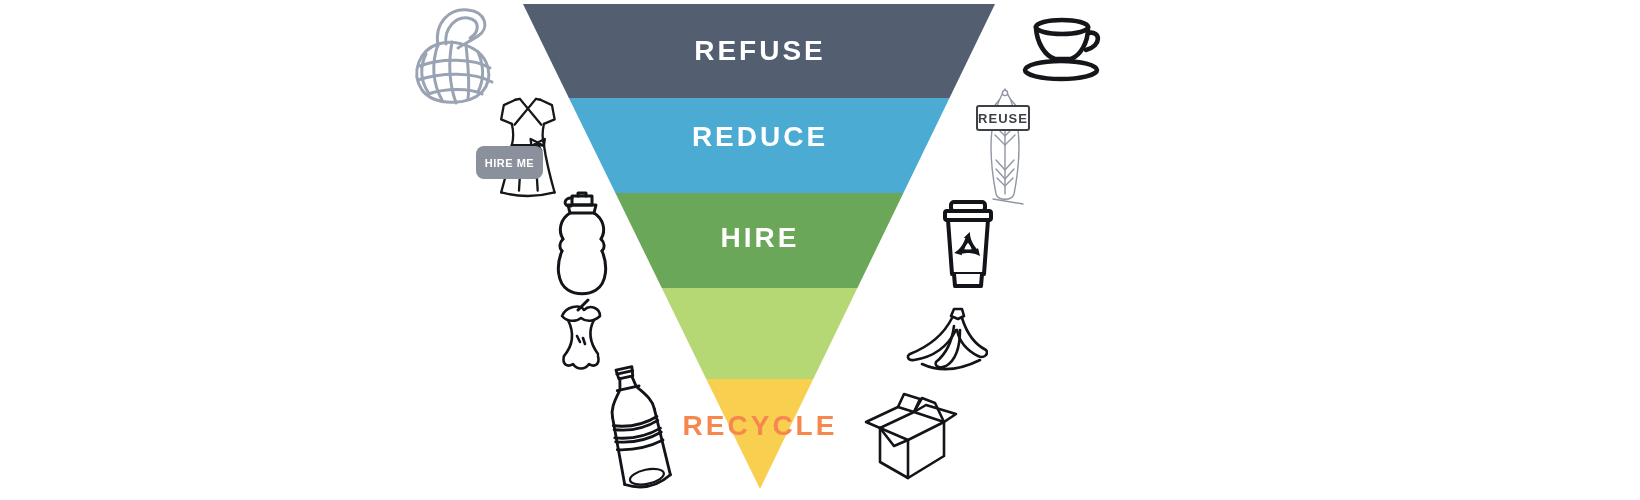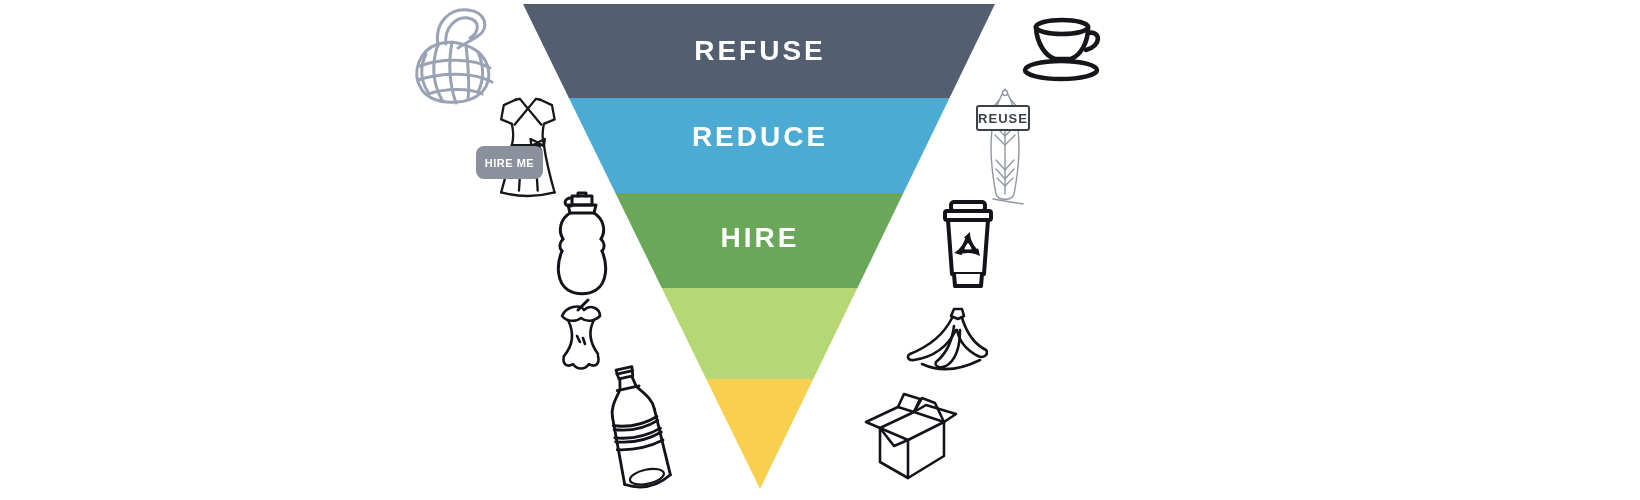--- a/index.html
+++ b/index.html
@@ -51,6 +51,7 @@
   <div class="funnel-label fl-0" style="color: rgb(255, 255, 255);">REFUSE</div>
   <div class="funnel-label fl-1" style="color: rgb(255, 255, 255);">REDUCE</div>
   <div class="funnel-label fl-2" style="color: rgb(255, 255, 255);">HIRE</div>
+  <div class="funnel-label fl-4" style="color: rgb(245, 135, 79);">RECYCLE</div>
 
   <svg class="icon" style="left:398px;top:2px" width="112" height="106" viewBox="0 0 112 106" xmlns="http://www.w3.org/2000/svg">
     <g fill="none" stroke="#99a3b3" stroke-width="3" stroke-linecap="round">

